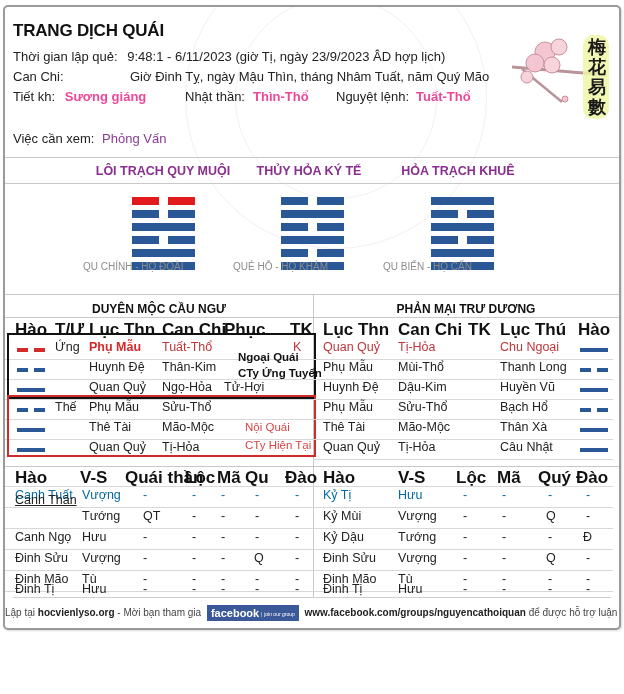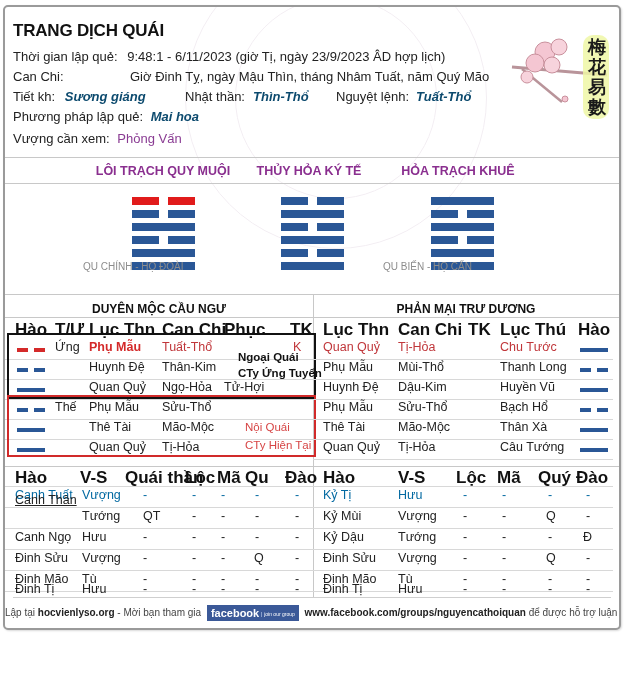--- a/index.html
+++ b/index.html
@@ -11,7 +11,7 @@
   .bg-circle { position: absolute; border-radius: 50%; border: 1px solid #f3eef3; pointer-events: none; }
   .title { position: absolute; left: 8px; top: 14px; font-size: 17px; font-weight: bold; color: #111; letter-spacing: -0.2px; }
   .info { position: absolute; left: 8px; font-size: 13px; color: #222; white-space: nowrap; }
-  .info b { font-weight: bold; color: #0c4a6e; font-style: italic; }
+  .info b { font-weight: bold; color: #ec4899; }
   .info .purple { color: #8a3c93; }
   .logo { position: absolute; right: 2px; top: 10px; width: 110px; height: 105px; }
   .hr { position: absolute; left: 0; right: 0; height: 1px; background: #c8c8c8; }

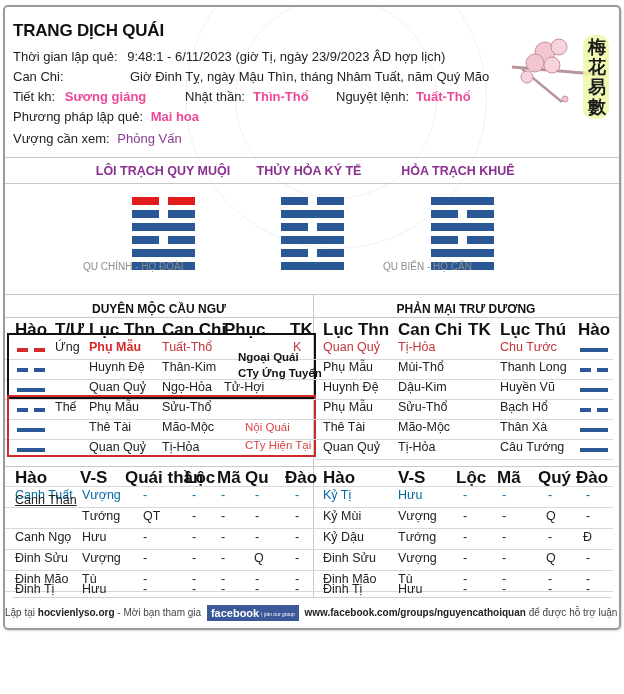--- a/index.html
+++ b/index.html
@@ -70,10 +70,6 @@
     <span style="position:absolute;left:323px;">Nguyệt lệnh:</span>
     <b style="position:absolute;left:403px;">Tuất-Thổ</b>
   </div>
-  <div class="info" style="top:102px;">
-    <span>Phương pháp lập quẻ:</span>
-    <b style="margin-left:4px;">Mai hoa</b>
-  </div>
   <div class="info" style="top:124px;">
     <span>Vượng cần xem:</span>
     <span class="purple" style="margin-left:4px;">Phỏng Vấn</span>

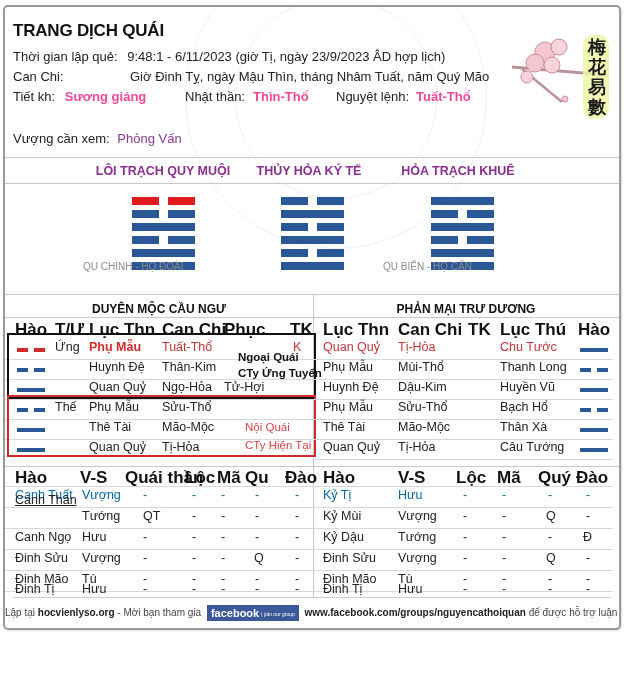--- a/index.html
+++ b/index.html
@@ -71,7 +71,7 @@
     <b style="position:absolute;left:403px;">Tuất-Thổ</b>
   </div>
   <div class="info" style="top:124px;">
-    <span>Vượng cần xem:</span>
+    <span>Việc cần xem:</span>
     <span class="purple" style="margin-left:4px;">Phỏng Vấn</span>
   </div>
 

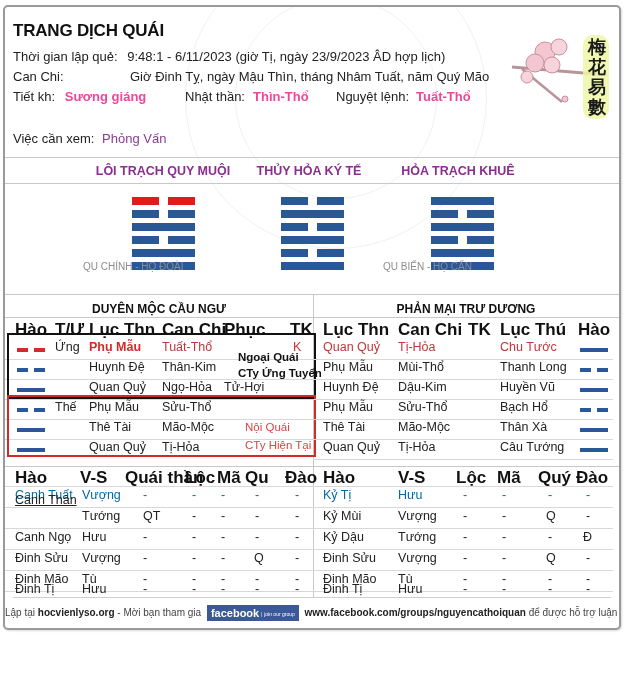--- a/index.html
+++ b/index.html
@@ -128,6 +128,7 @@
   </div>
 
   <div class="hex-label" style="left:78px;">QU CHÍNH - HỌ ĐOÀI</div>
+  <div class="hex-label" style="left:228px;">QUẺ HỖ - HỌ KHẢM</div>
   <div class="hex-label" style="left:378px;">QU BIẾN - HỌ CẤN</div>
 
   <div class="hr" style="top:287px;"></div>

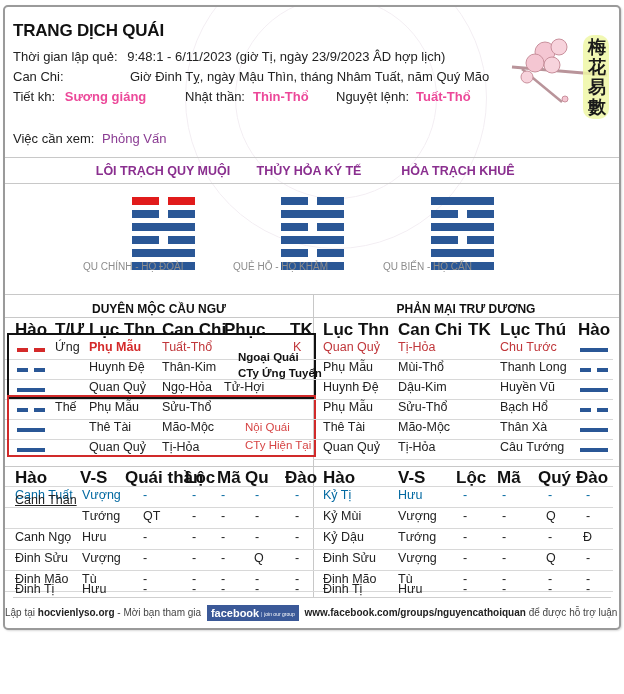--- a/index.html
+++ b/index.html
@@ -205,7 +205,7 @@
   <div>
     <div class="td red" style="left:318px;top:333px;">Quan Quỷ</div>
     <div class="td red" style="left:393px;top:333px;">Tị-Hỏa</div>
-    <div class="td red" style="left:495px;top:333px;">Chu Tước</div>
+    <div class="td red" style="left:495px;top:333px;">Chu Ngoại</div>
     <div class="mini solid" style="left:575px;top:341px;"></div>
   </div>
   <div class="row-line" style="left:308px;width:300px;top:352px;"></div>

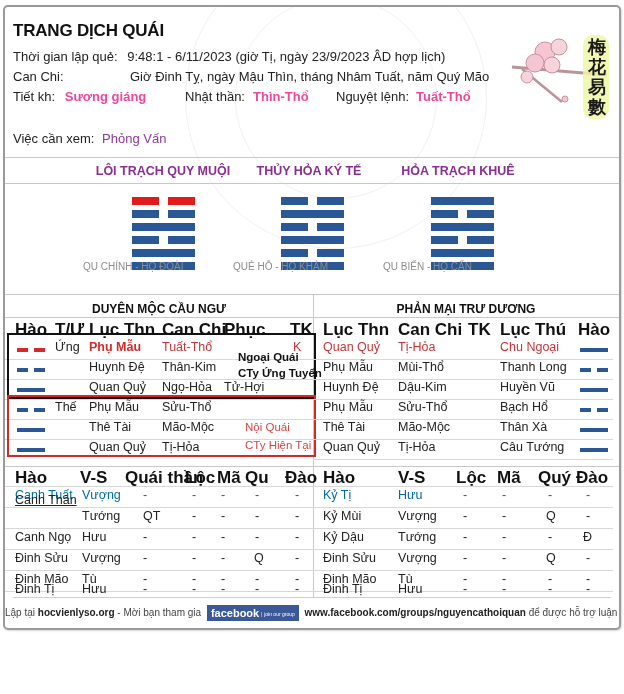--- a/index.html
+++ b/index.html
@@ -240,7 +240,7 @@
   <div>
     <div class="td" style="left:318px;top:433px;">Quan Quỷ</div>
     <div class="td" style="left:393px;top:433px;">Tị-Hỏa</div>
-    <div class="td" style="left:495px;top:433px;">Câu Tướng</div>
+    <div class="td" style="left:495px;top:433px;">Câu Nhật</div>
     <div class="mini solid" style="left:575px;top:441px;"></div>
   </div>
   <div class="row-line" style="left:308px;width:300px;top:452px;"></div>

